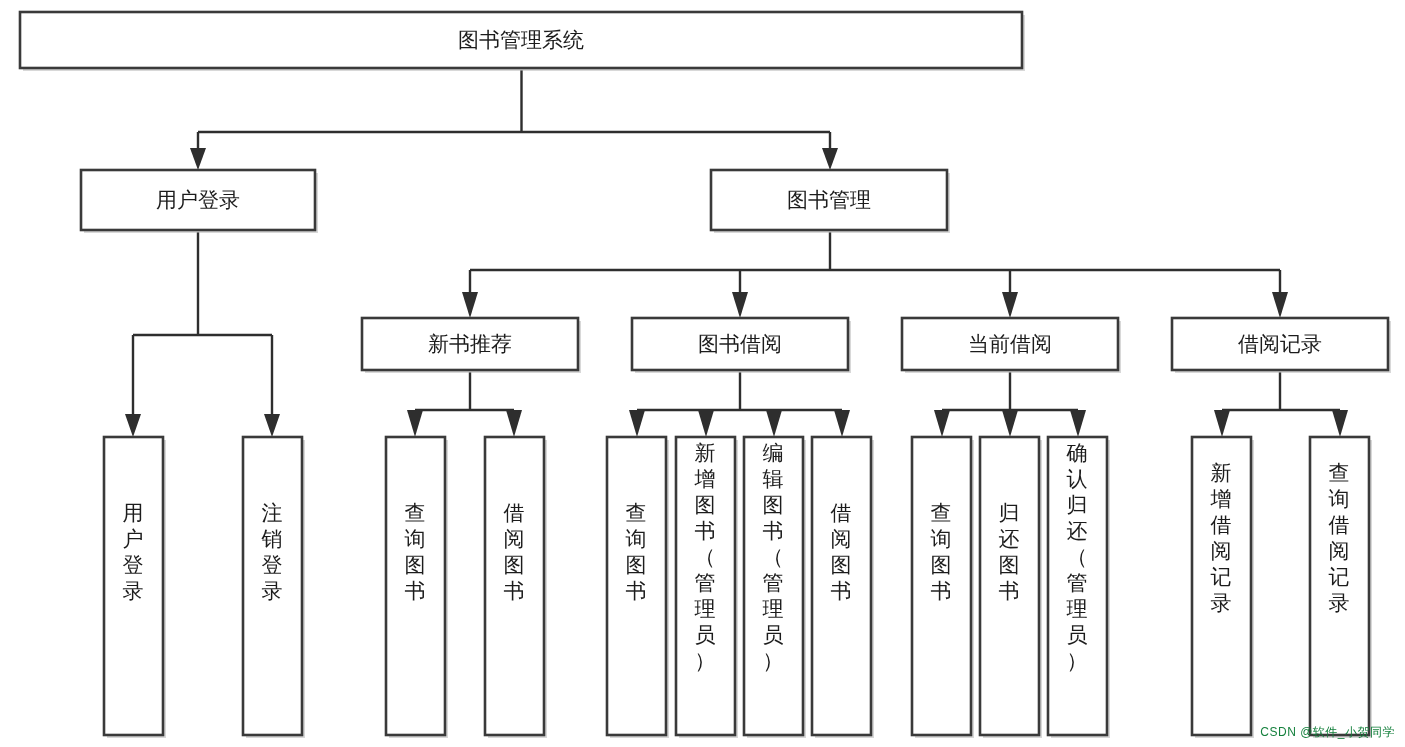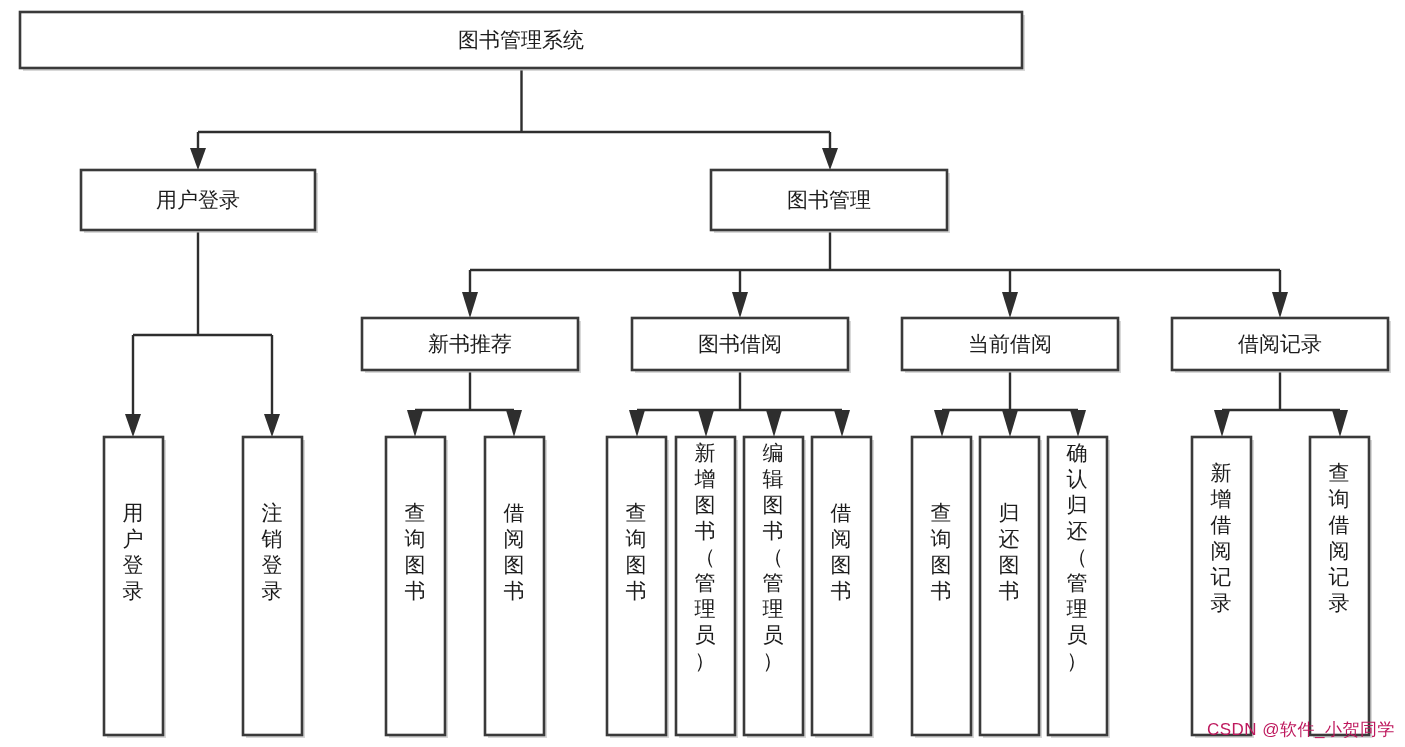--- a/index.html
+++ b/index.html
@@ -54,8 +54,8 @@
     right: 10px;
     bottom: 6px;
     font-family: "Liberation Sans", sans-serif;
-    font-size: 17px;
-    color: #be185d;
+    font-size: 12px;
+    color: #15803d;
     letter-spacing: 0.5px;
     white-space: nowrap;
     pointer-events: none;

